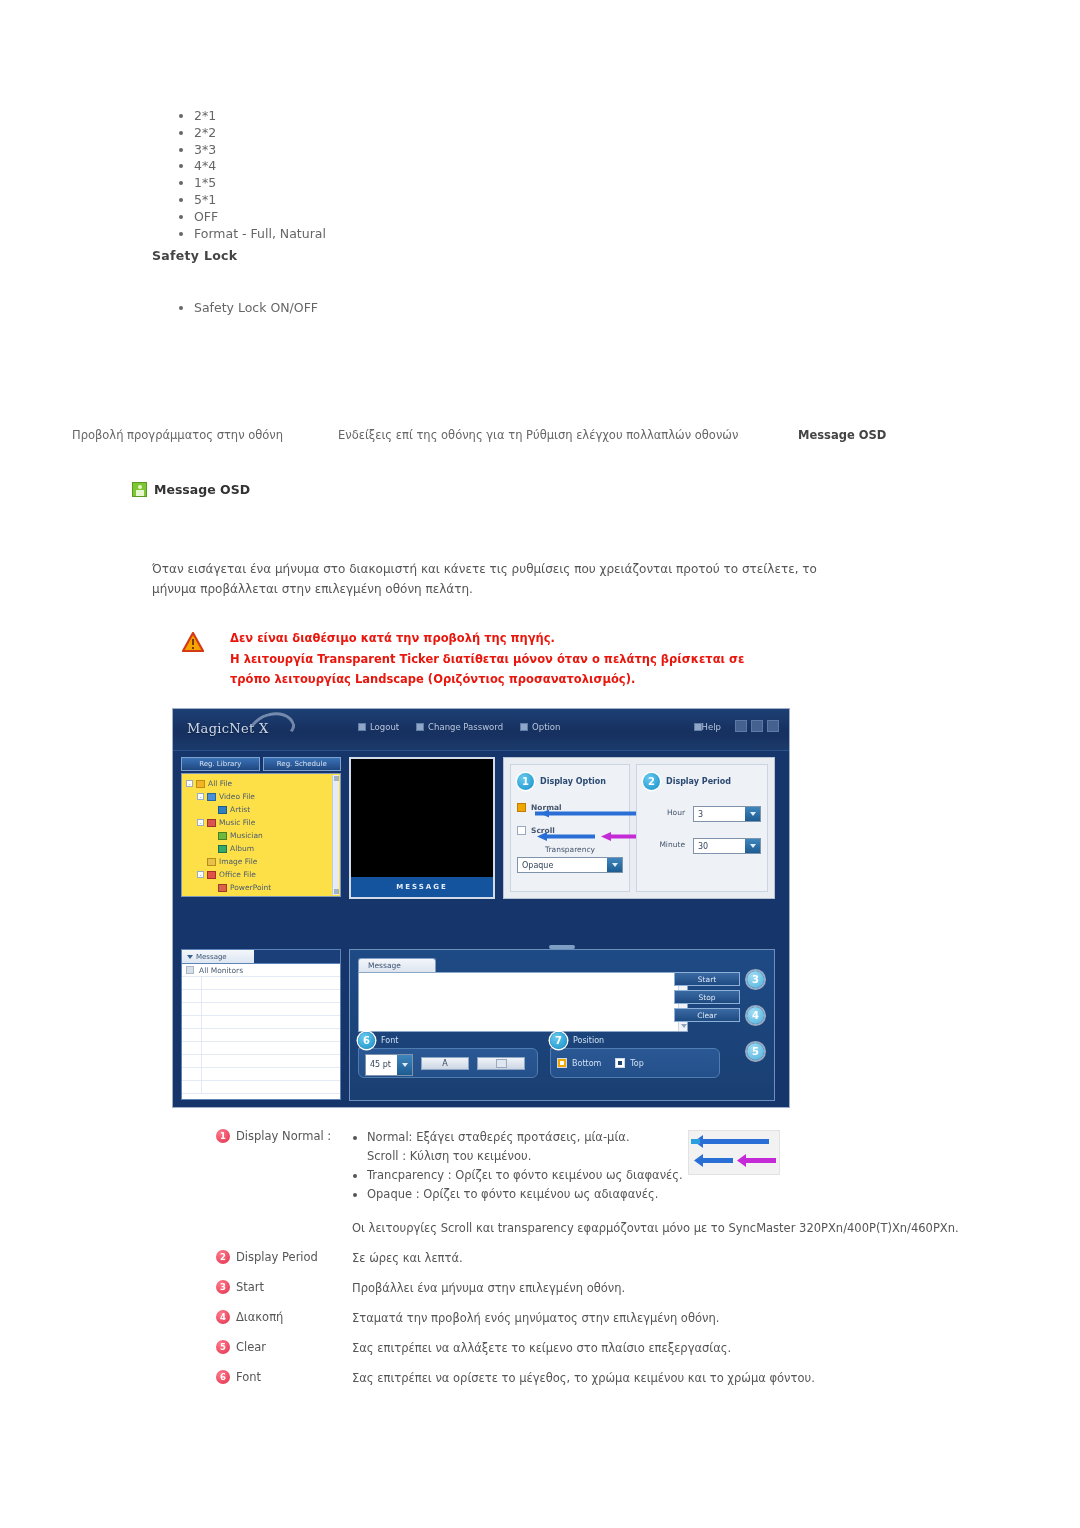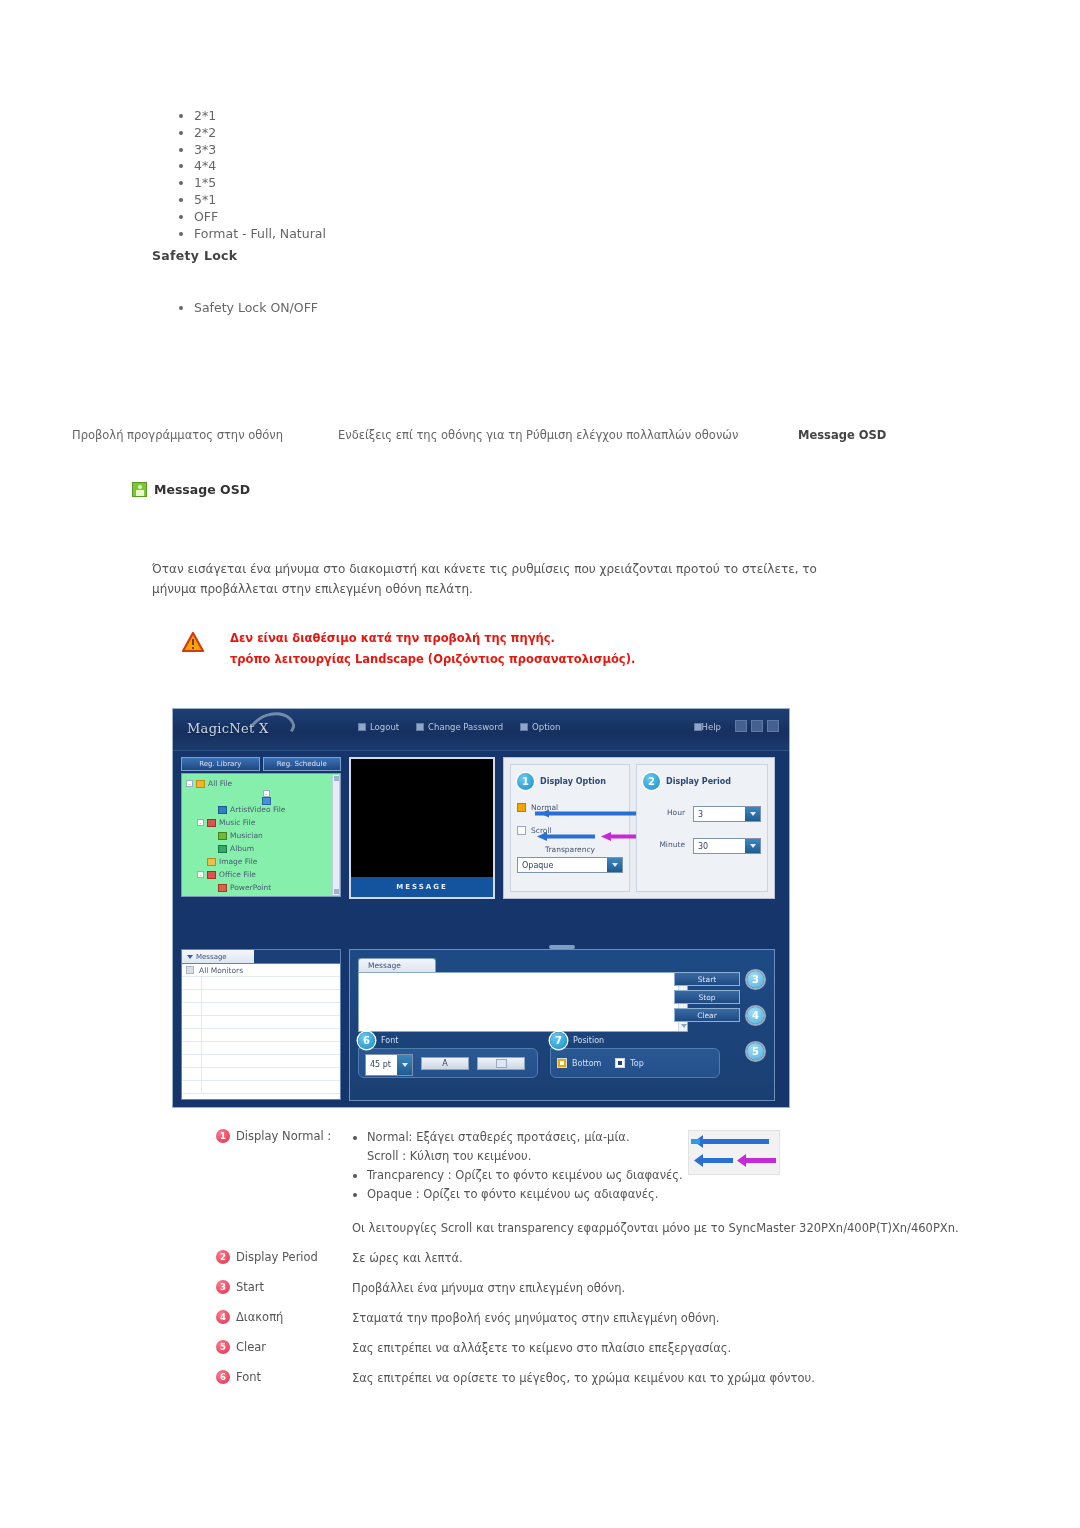--- a/index.html
+++ b/index.html
@@ -312,6 +312,7 @@
   </span>
   <div class="warn-text">
     <div>Δεν είναι διαθέσιμο κατά την προβολή της πηγής.</div>
+    <div>Η λειτουργία Transparent Ticker διατίθεται μόνον όταν ο πελάτης βρίσκεται σε</div>
     <div>τρόπο λειτουργίας Landscape (Οριζόντιος προσανατολισμός).</div>
   </div>
 </div>

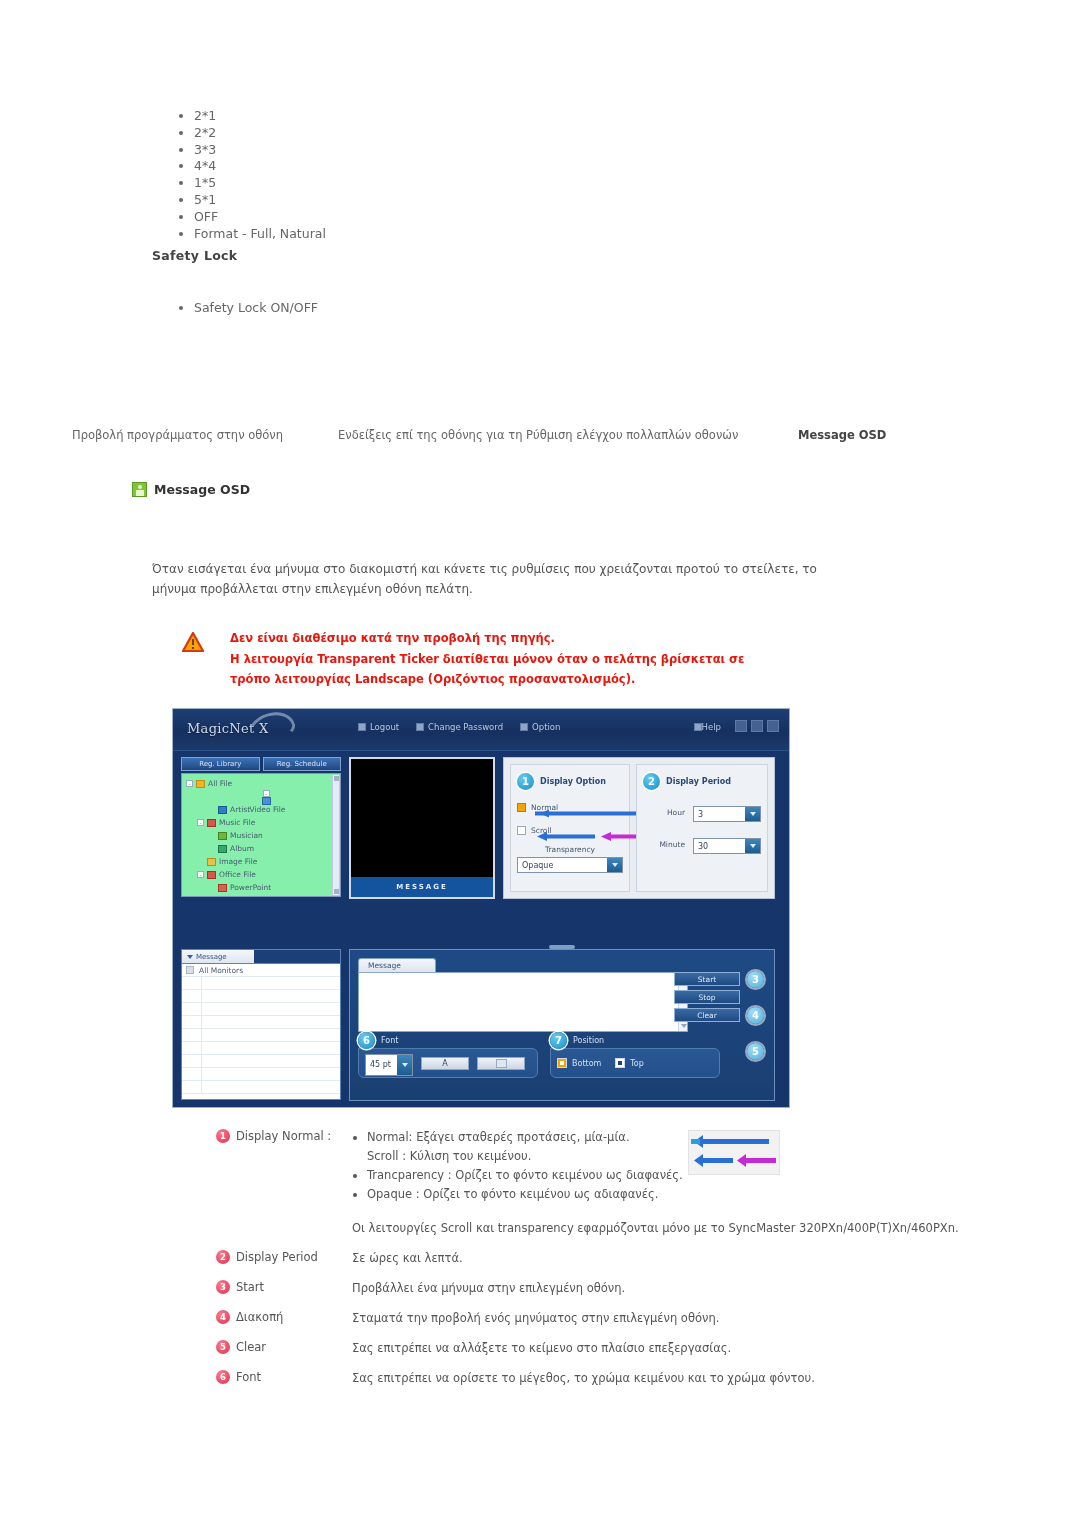--- a/index.html
+++ b/index.html
@@ -108,7 +108,7 @@
     display:flex; align-items:center; justify-content:center; white-space:nowrap;
   }
   .tree-box {
-    margin-top:2px; height:124px; background:#86efac; border:1px solid #7f97bb;
+    margin-top:2px; height:124px; background:#fde047; border:1px solid #7f97bb;
     position:relative; overflow:hidden; padding:3px 2px;
   }
   .tnode { display:flex; align-items:center; font-size:7.5px; color:#4a5b72; height:13px; white-space:nowrap; }

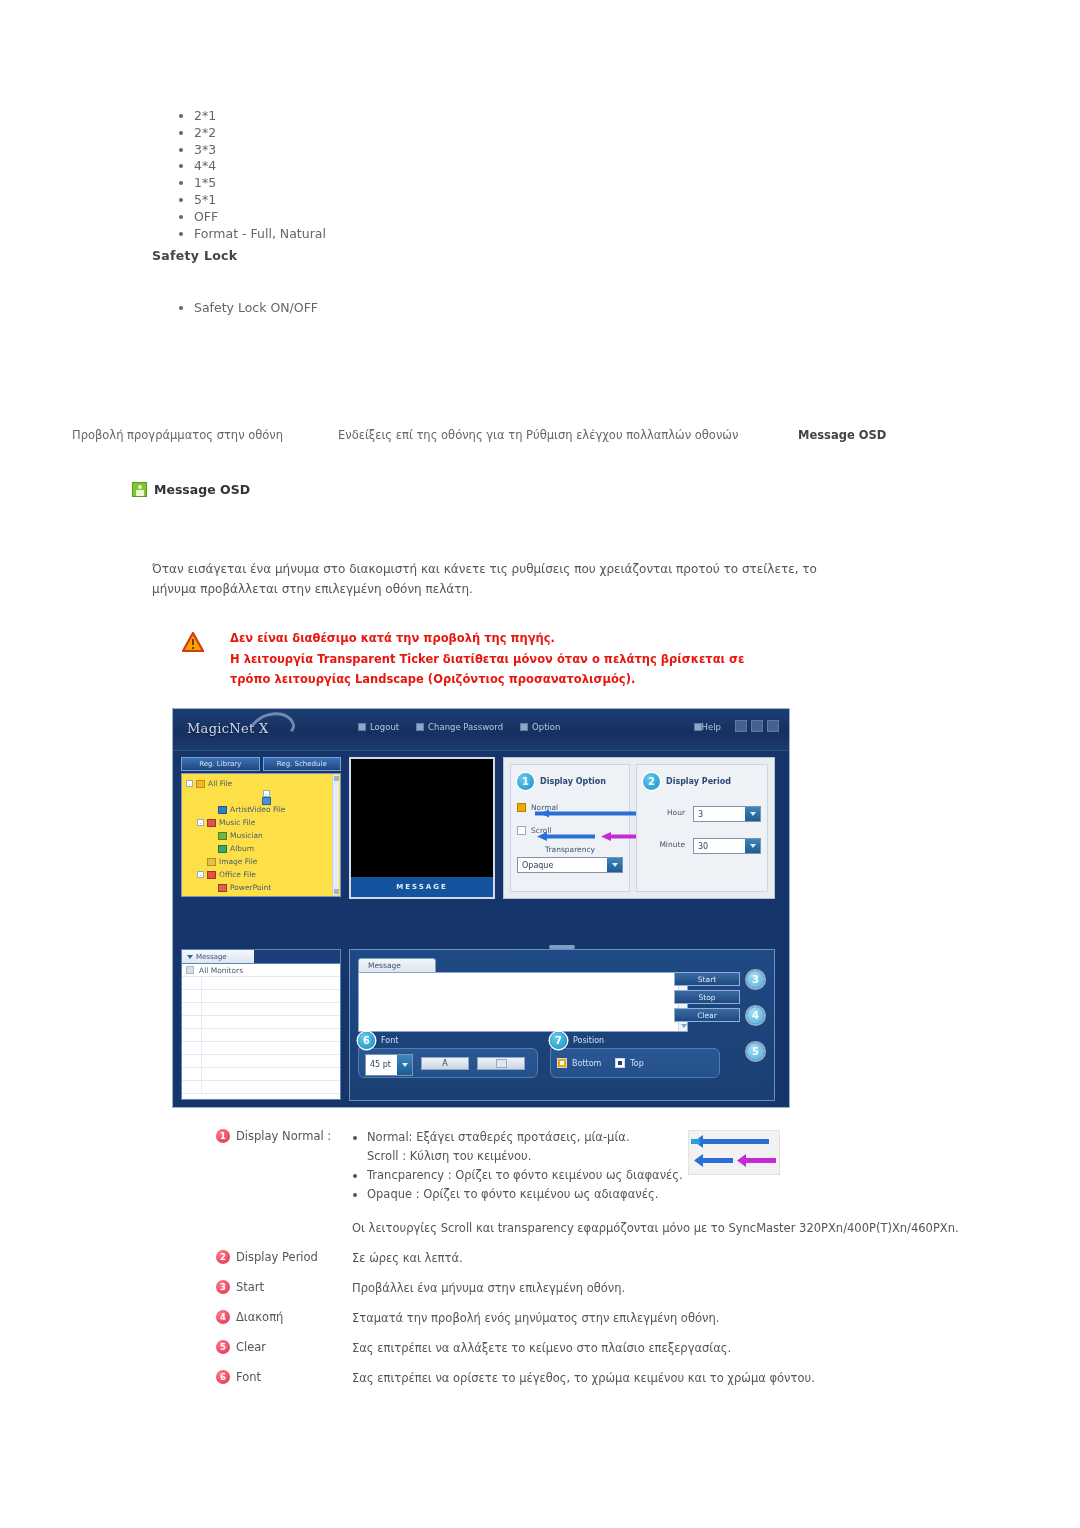--- a/index.html
+++ b/index.html
@@ -363,7 +363,7 @@
               <span class="tic ic-folder"></span>
               <span>All File</span>
             </div>
-            <div class="tnode" style="padding-left: 13px; flex-direction: column;">
+            <div class="tnode" style="padding-left: 13px;">
               <span class="tbox">-</span>
               <span class="tic ic-video"></span>
               <span>Video File</span>

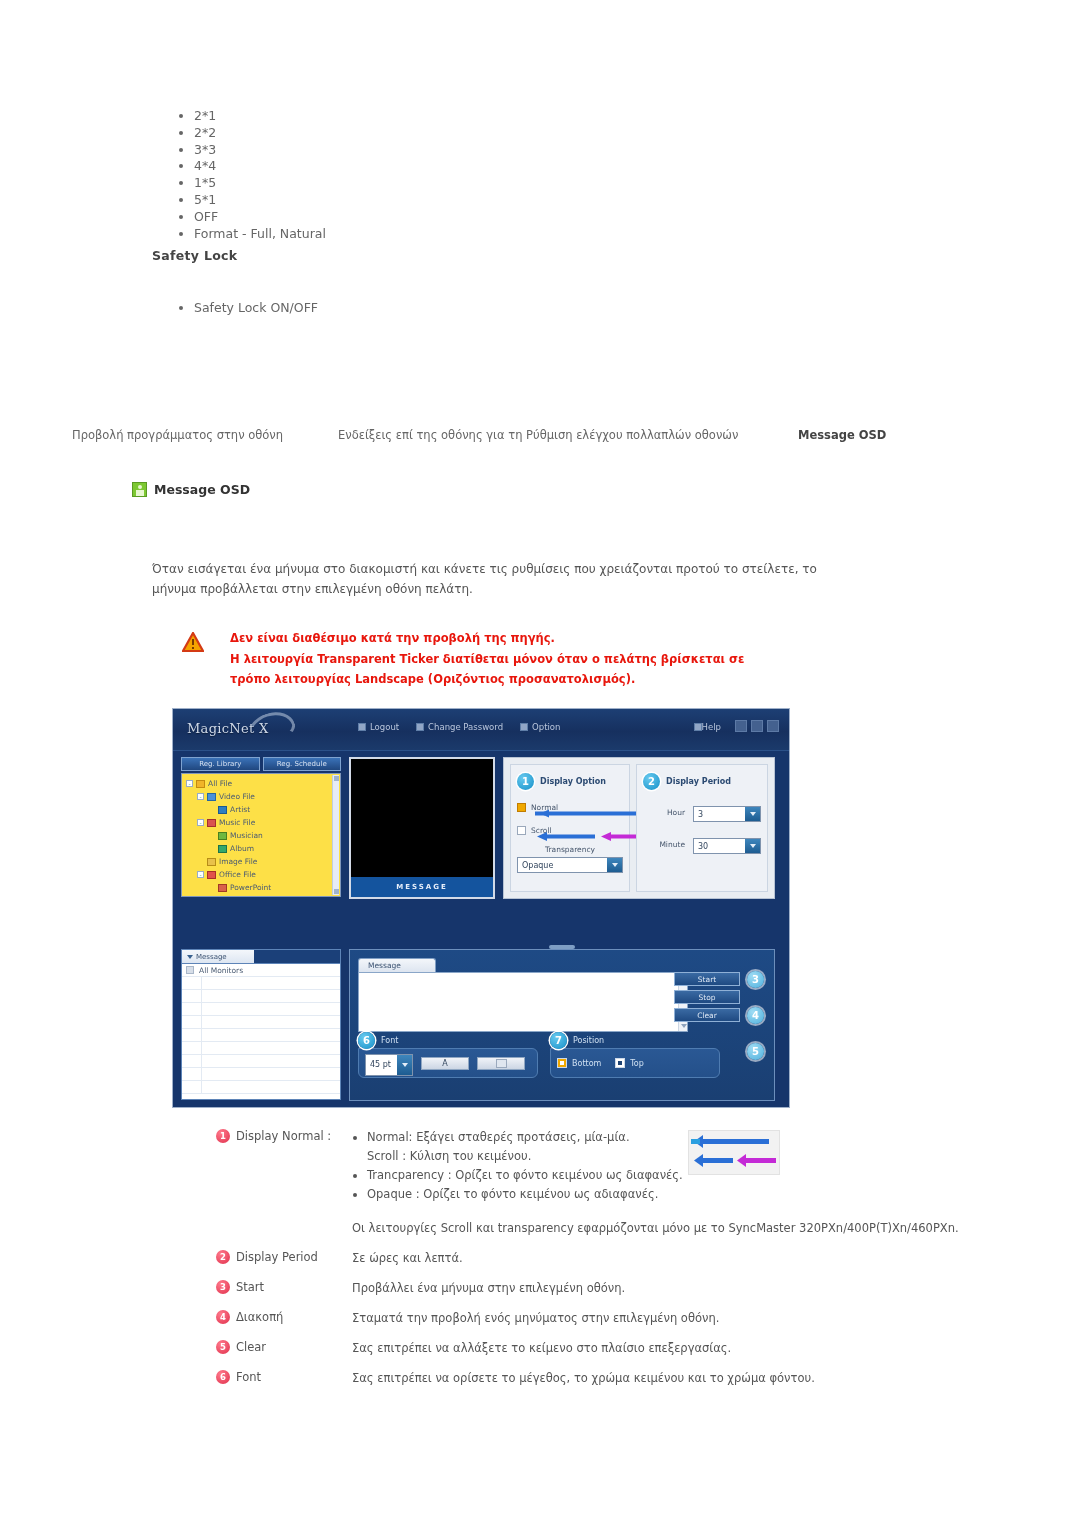--- a/index.html
+++ b/index.html
@@ -171,7 +171,7 @@
   .radio-row { display:flex; align-items:center; gap:5px; margin-top:11px; height:12px; position:relative; }
   .radio { width:9px;height:9px;border:1px solid #9aa8bb;background:#fff; flex:0 0 auto; }
   .radio.on { background:#f0a800; border-color:#c07c00; }
-  .radio-lbl { font-size:7.5px; color:#46566c; }
+  .radio-lbl { font-size:7.5px; color:#46566c;font-weight:bold; }
   .arrowfx { position:absolute; left:18px; top:2px; width:125px; height:9px; }
   .trans-lbl { margin-top:9px; text-align:center; font-size:7.5px; color:#46566c; }
   .sel {

